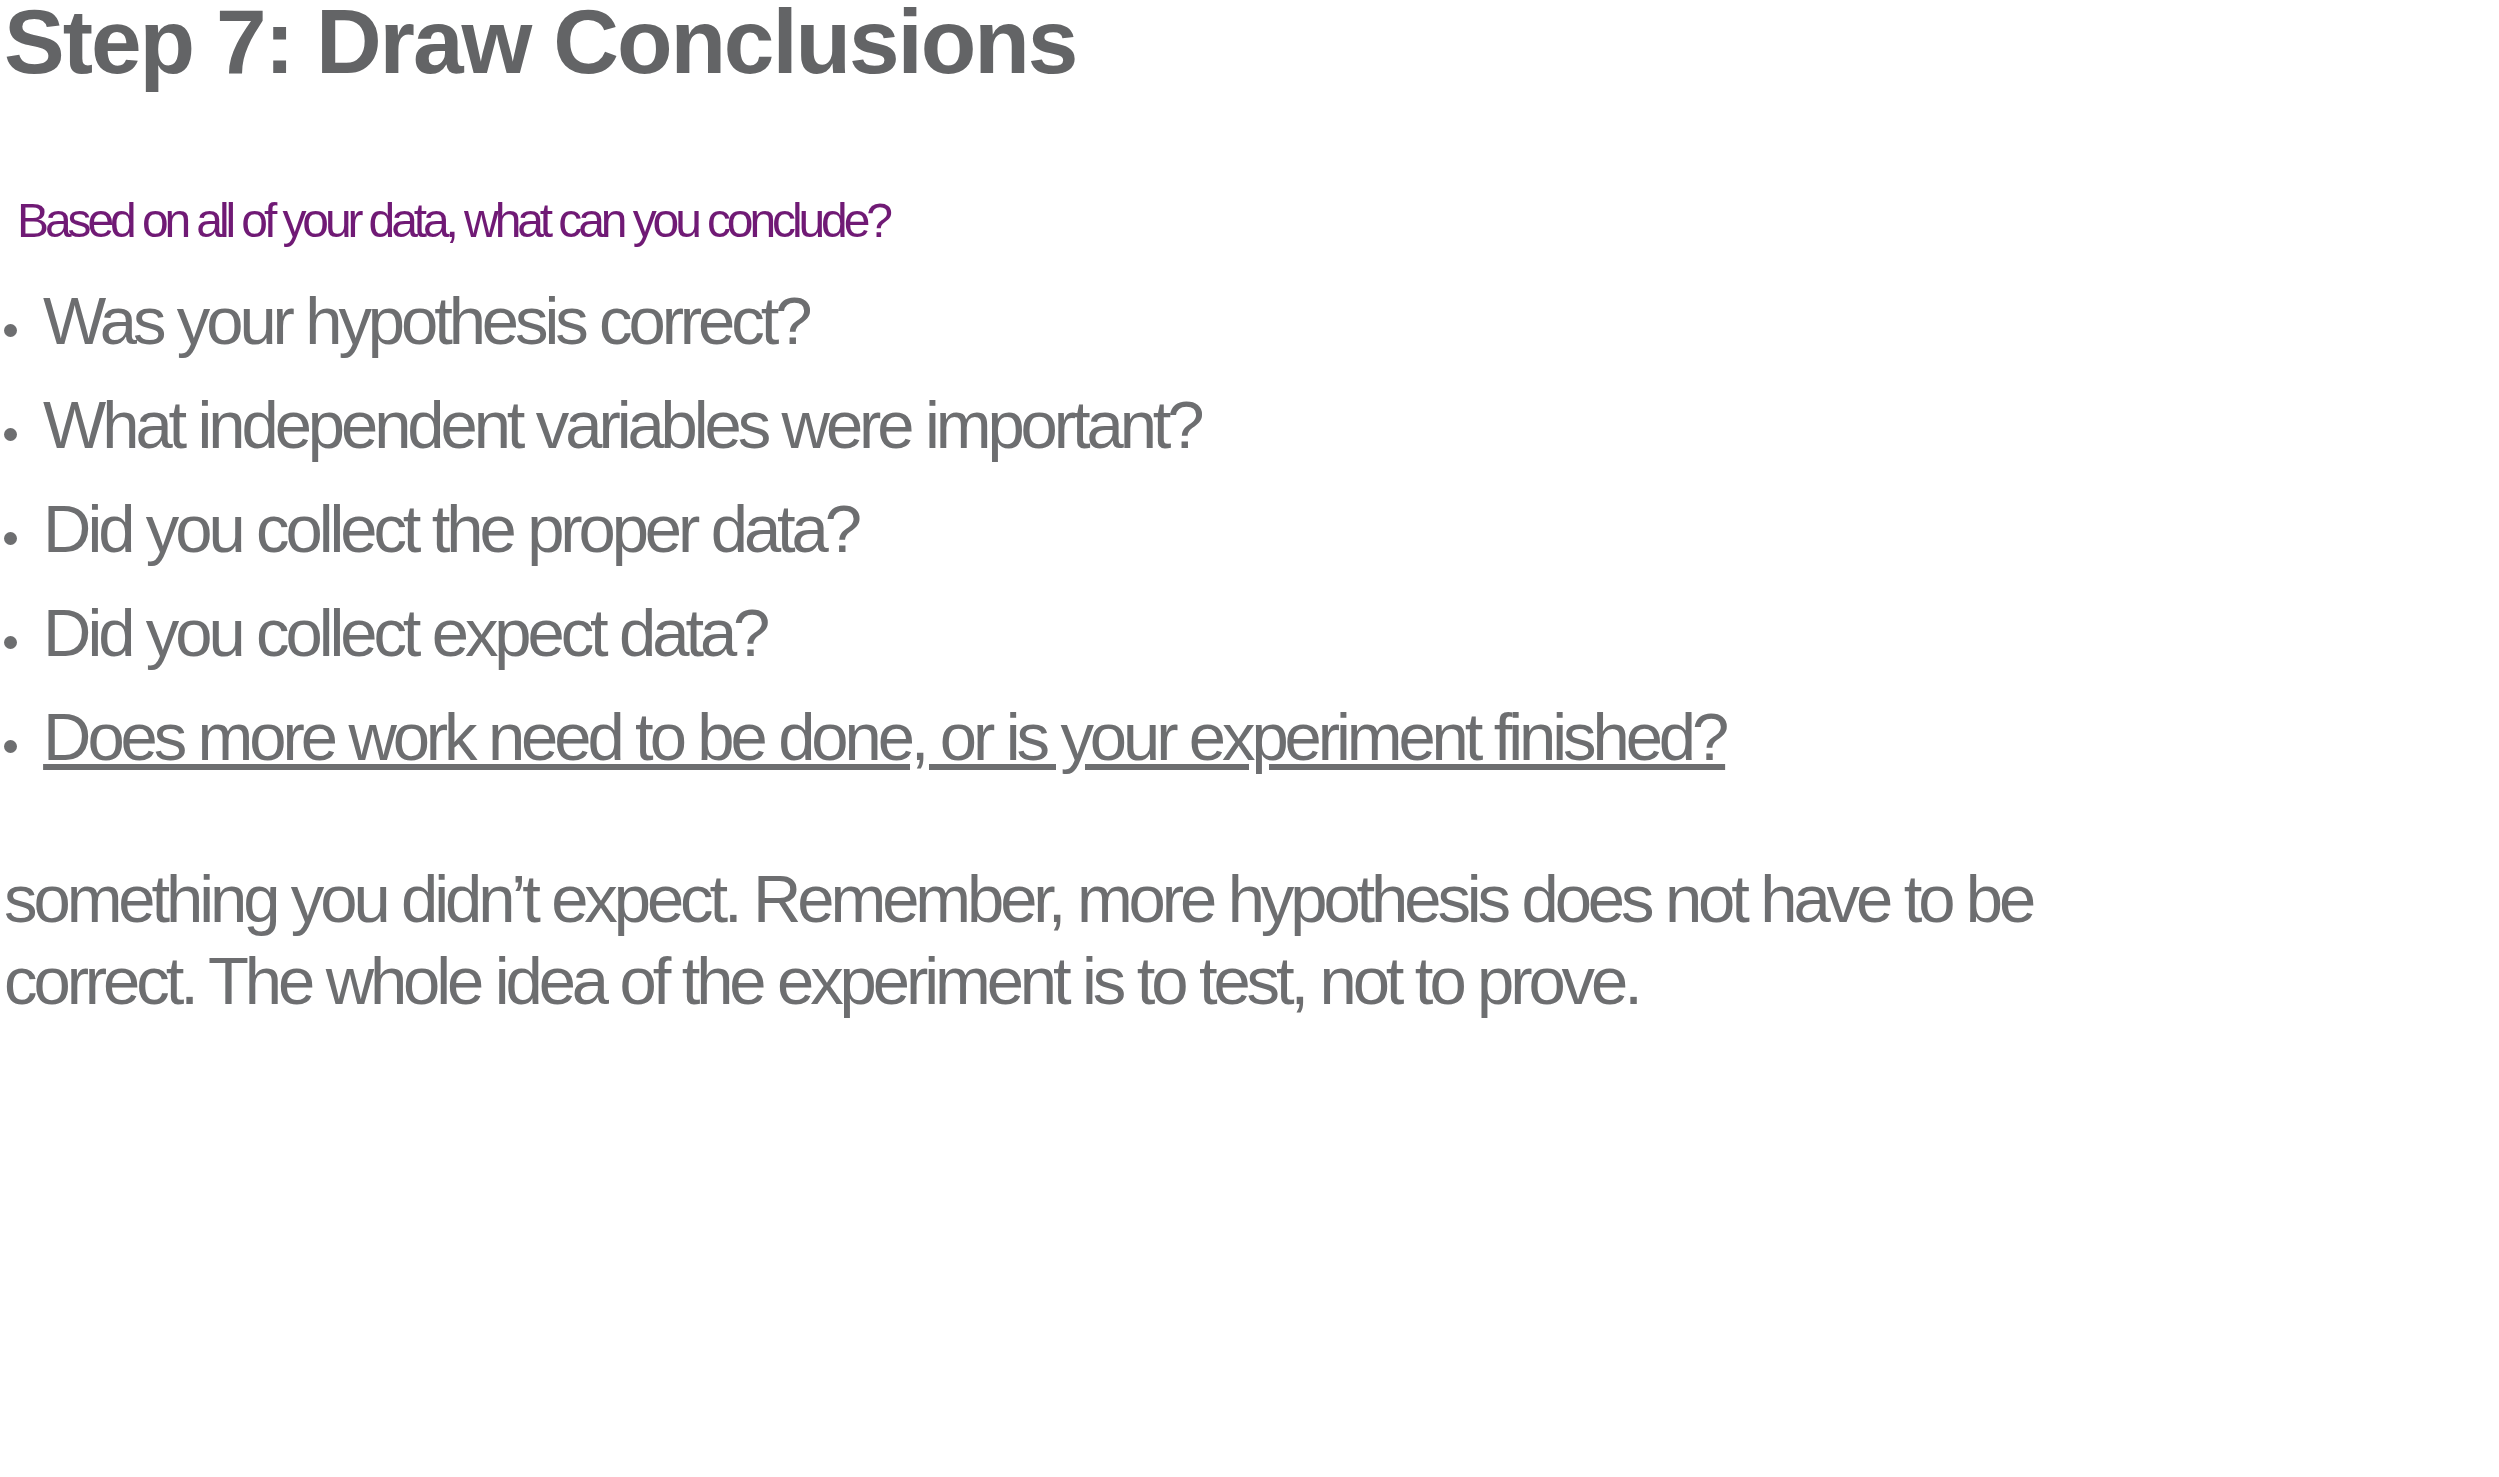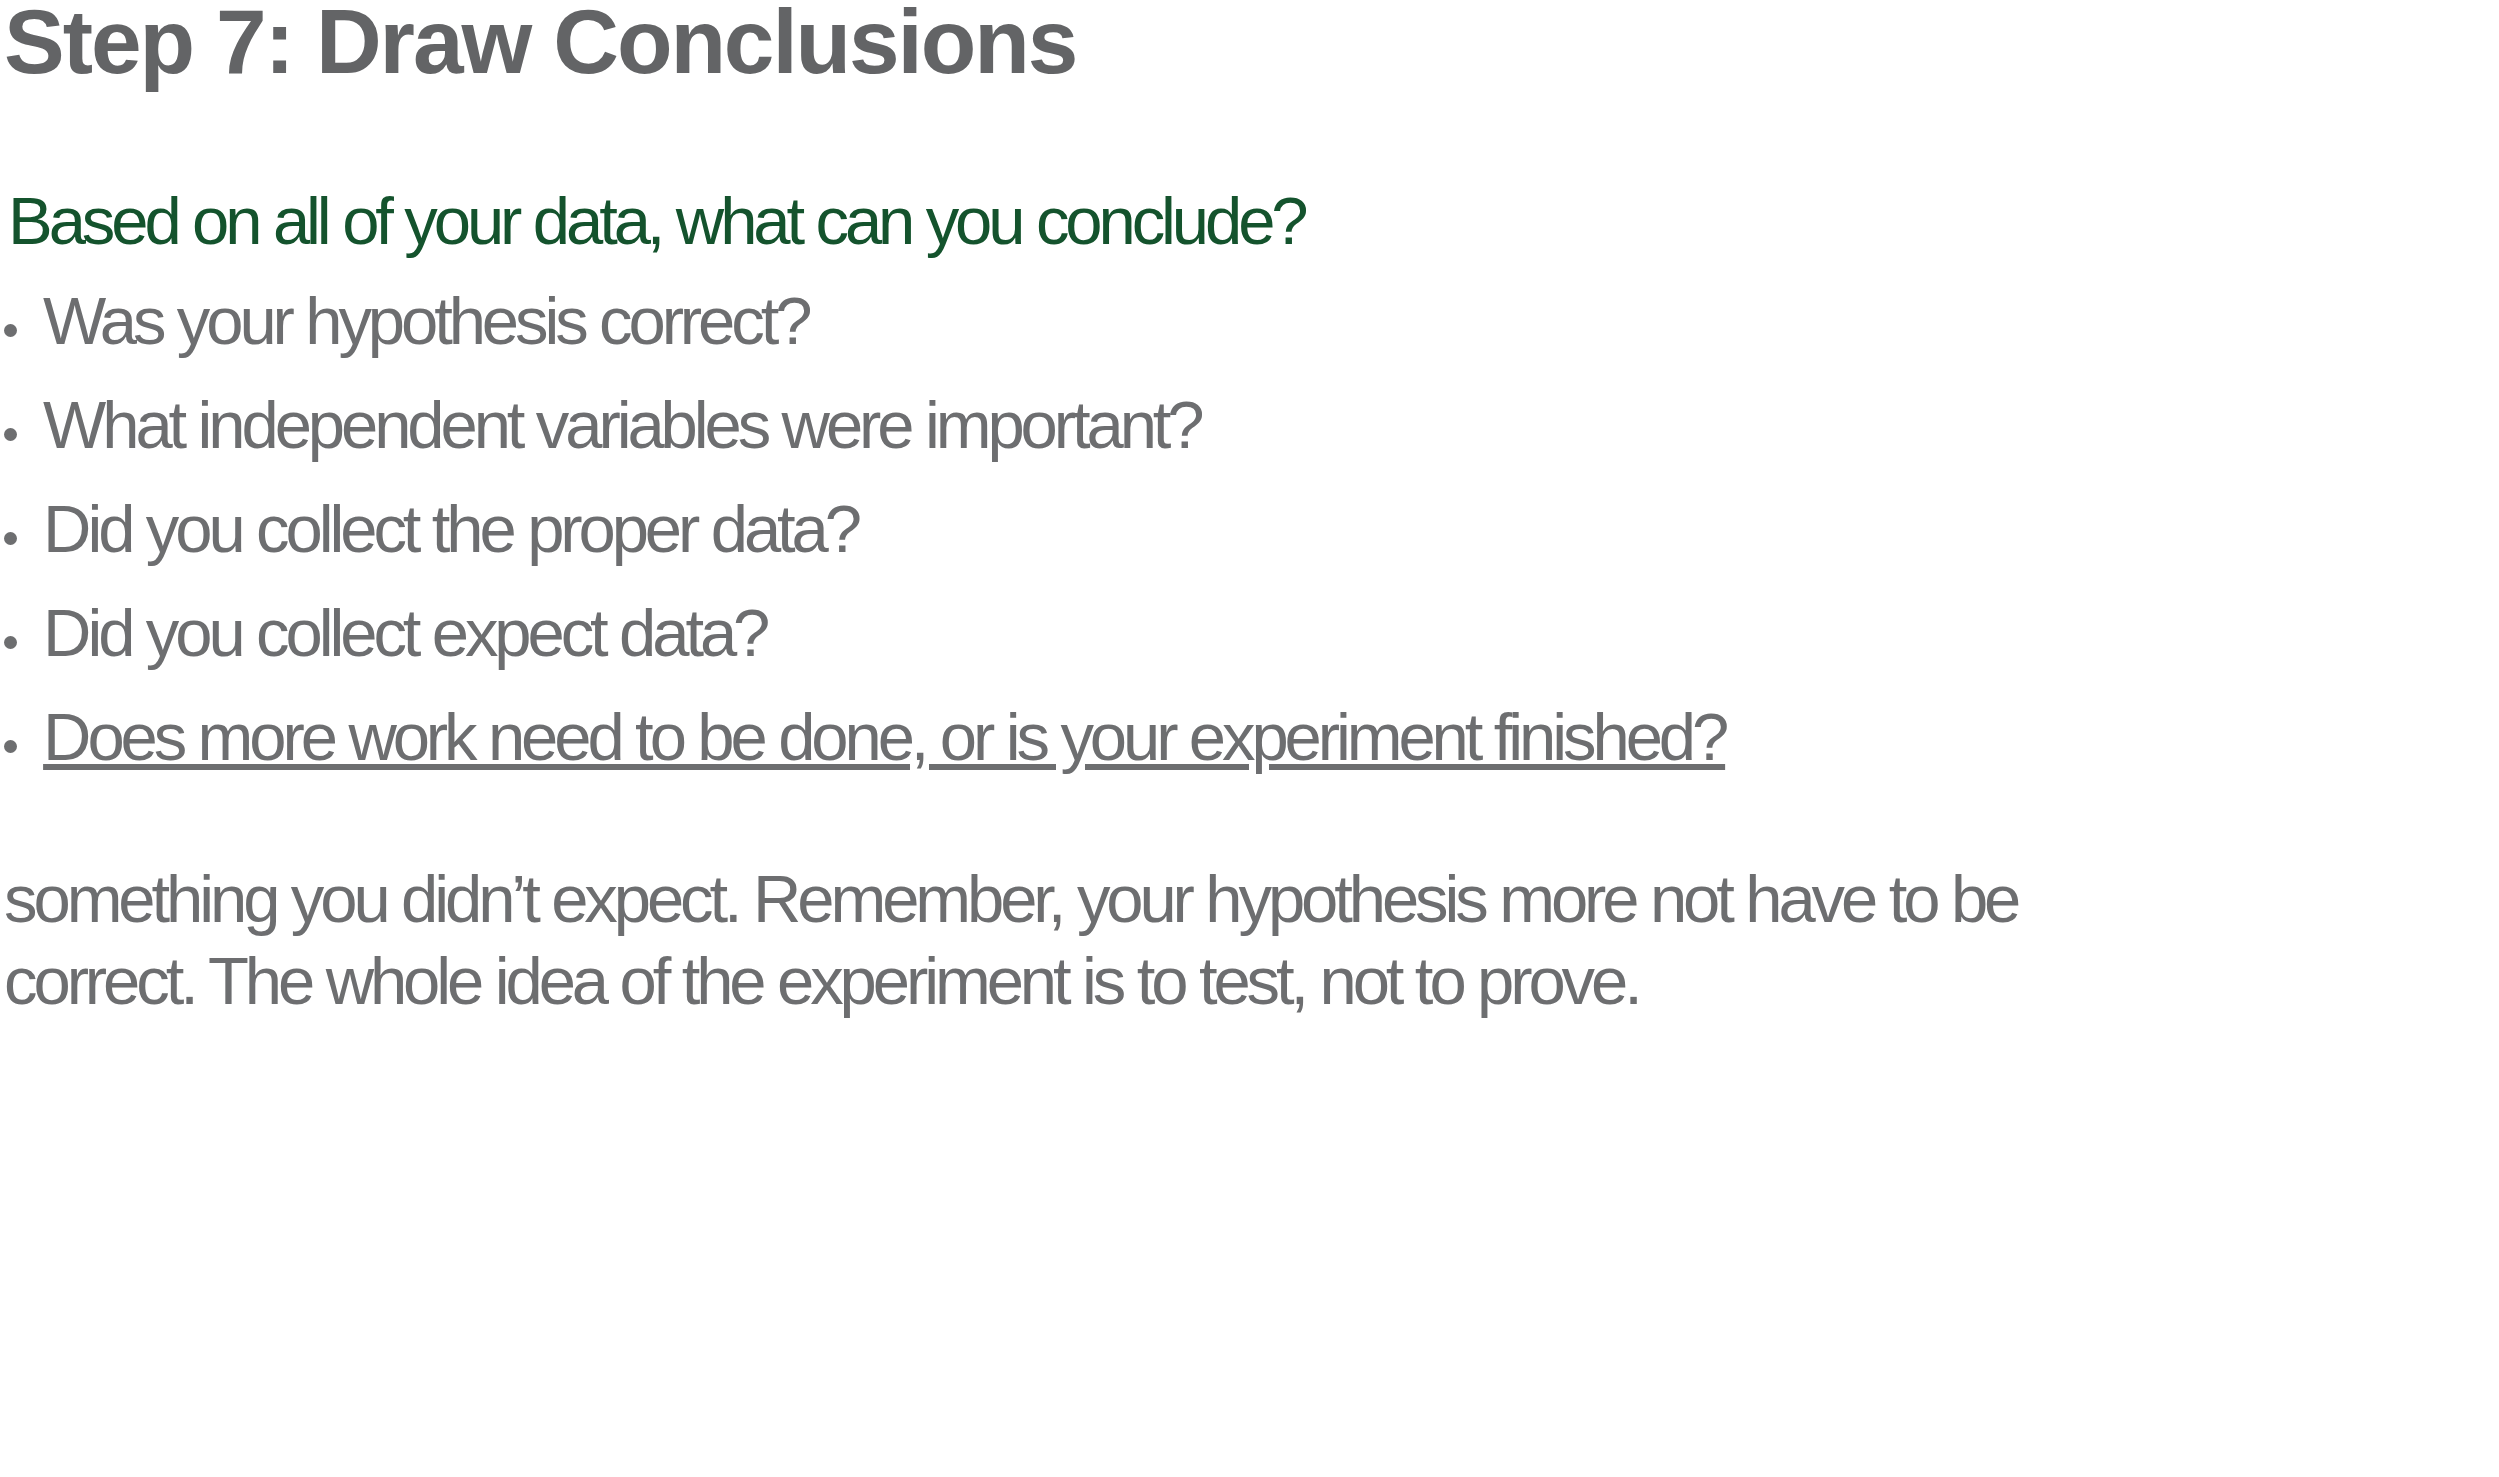--- a/index.html
+++ b/index.html
@@ -25,11 +25,11 @@
     white-space: nowrap;
   }
   .intro {
-    margin: 85px 0 0 4px;
-    font-size: 67px;
+    margin: 85px 0 0 13px;
+    font-size: 48px;
     line-height: 82px;
     letter-spacing: -4.1px;
-    color: #14532d;
+    color: #701a75;
     white-space: nowrap;
   }
   ul.question-list {

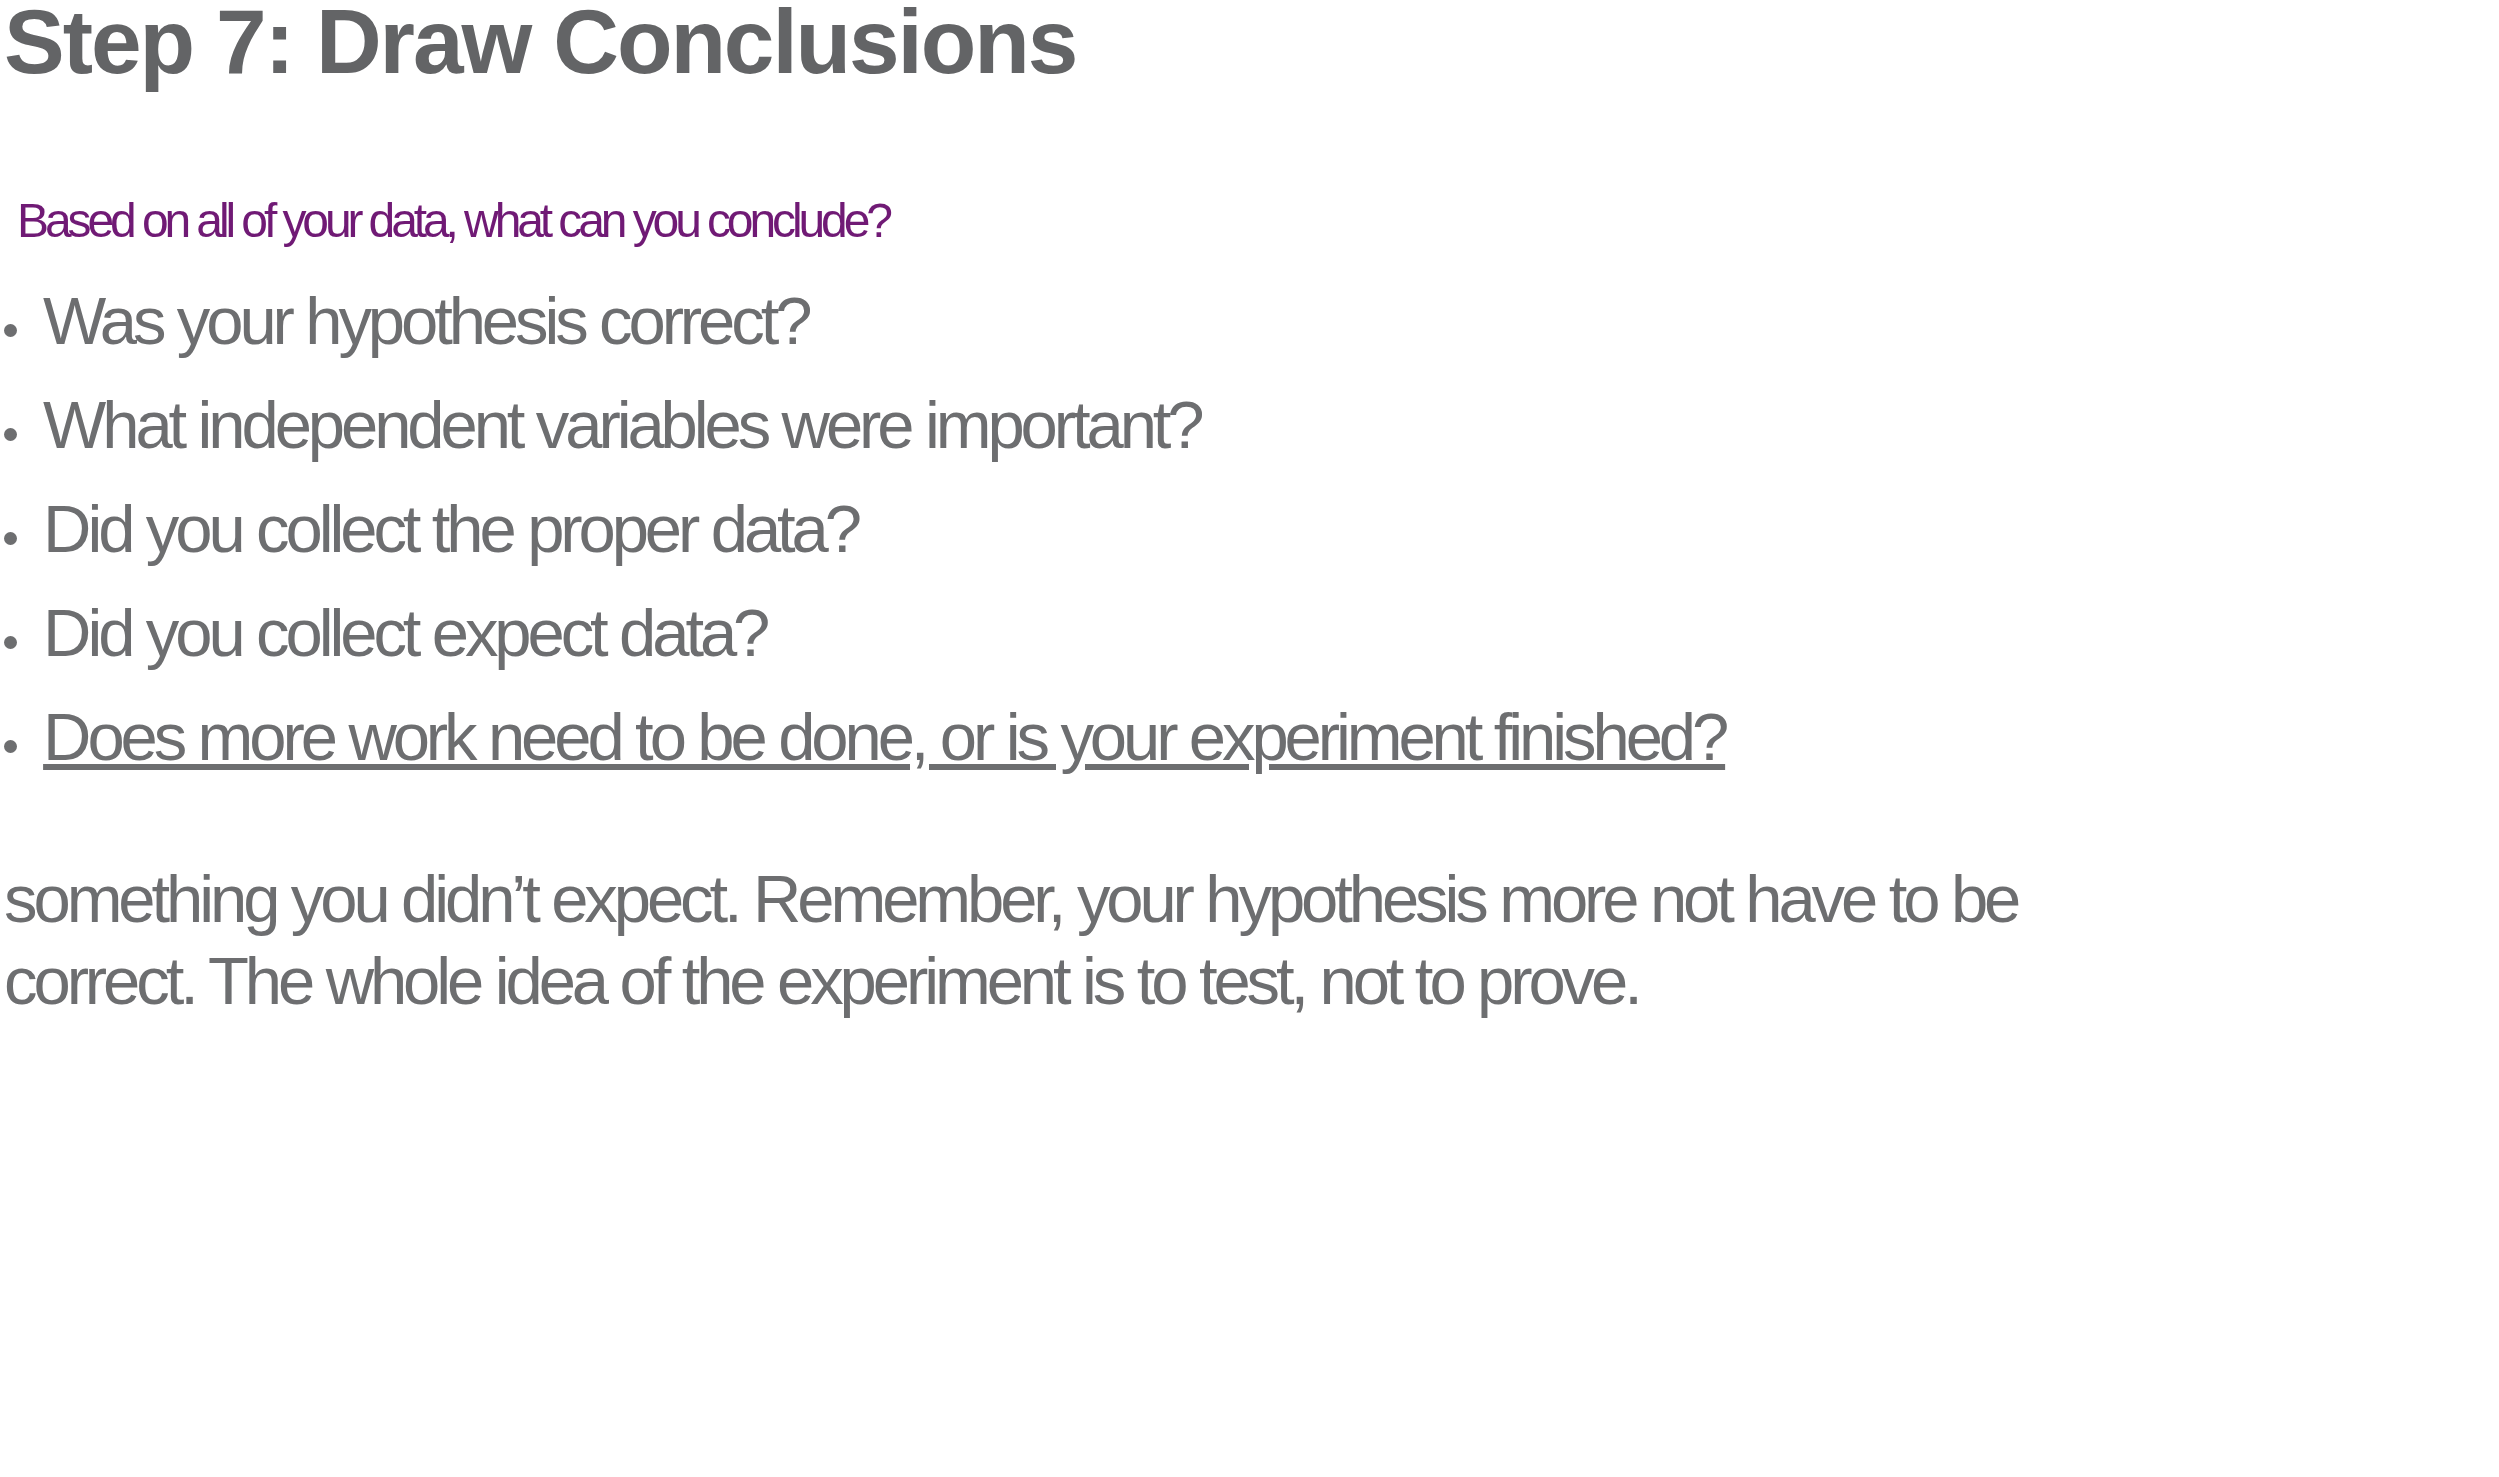--- a/index.html
+++ b/index.html
@@ -104,7 +104,7 @@
   </ul>
 
   <div class="conclusion">
-    <div class="line">something you didn’t expect. Remember, your hypothesis more not have to be</div>
+    <div class="line">something you didn’t expect. Remember, more hypothesis does not have to be</div>
     <div class="line">correct. The whole idea of the experiment is to test, not to prove.</div>
   </div>
 

